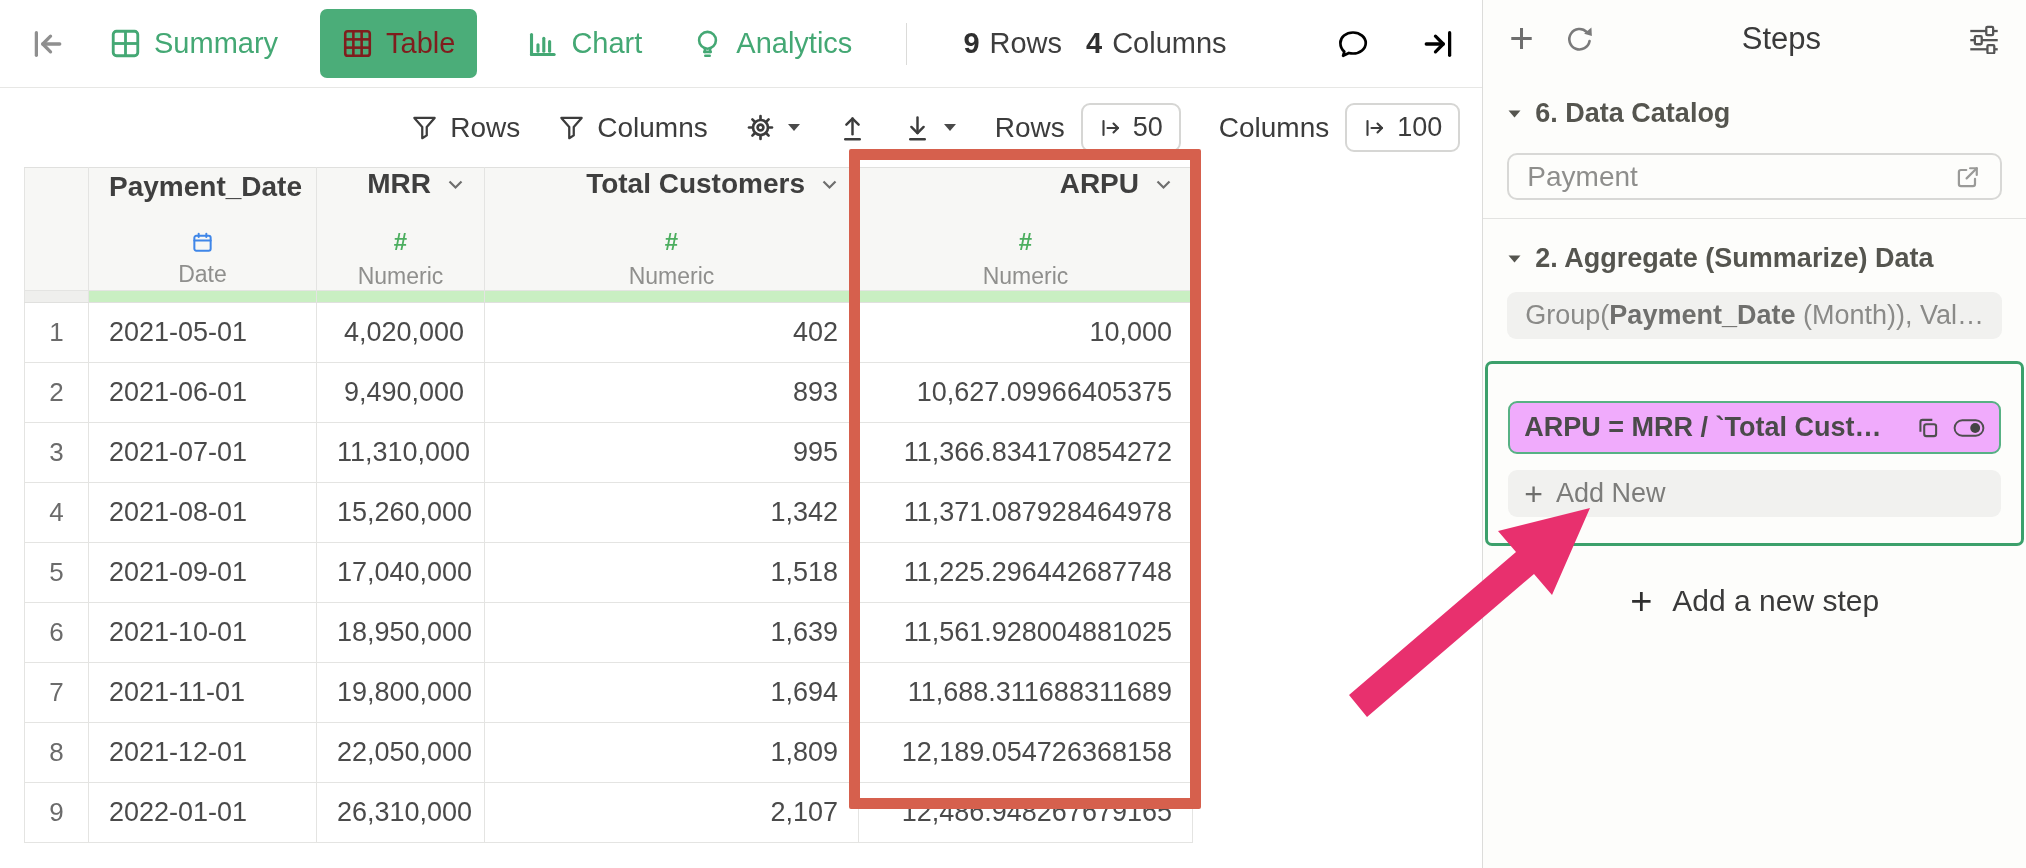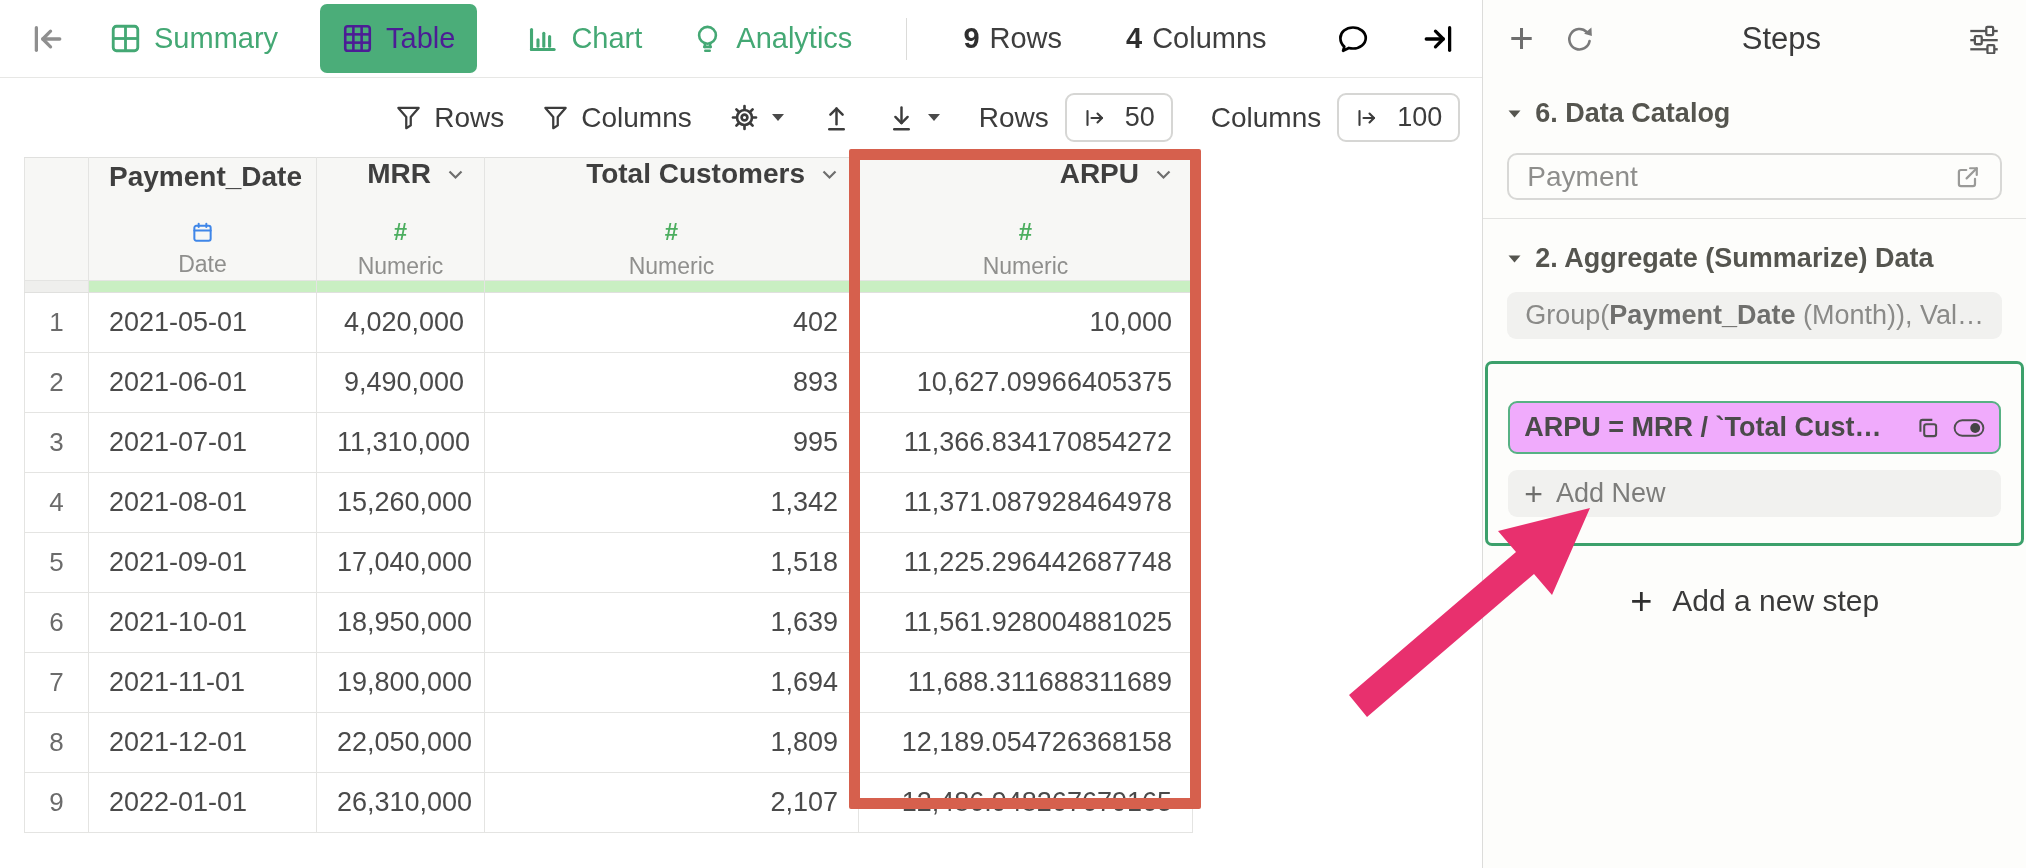--- a/index.html
+++ b/index.html
@@ -14,7 +14,7 @@
   .app{display:flex;width:100%;height:100%;}
   .main{width:1557px;position:relative;background:#fff;}
   
-  .topbar{height:78px;display:flex;align-items:center;padding:0 26px 0 30px;border-bottom:1px solid #E7E7E5;justify-content:flex-end;}
+  .topbar{height:88px;display:flex;align-items:center;padding:0 26px 0 30px;border-bottom:1px solid #E7E7E5;justify-content:flex-end;}
   .icon-btn{background:none;border:none;cursor:pointer;display:flex;align-items:center;}
   .nav-collapse{color:#8F8F8F;margin-right:46px;}
   .tab{display:flex;align-items:center;gap:13px;color:var(--green);font-size:29px;margin-right:50px;cursor:pointer;background:none;border:none;font-family:inherit;}

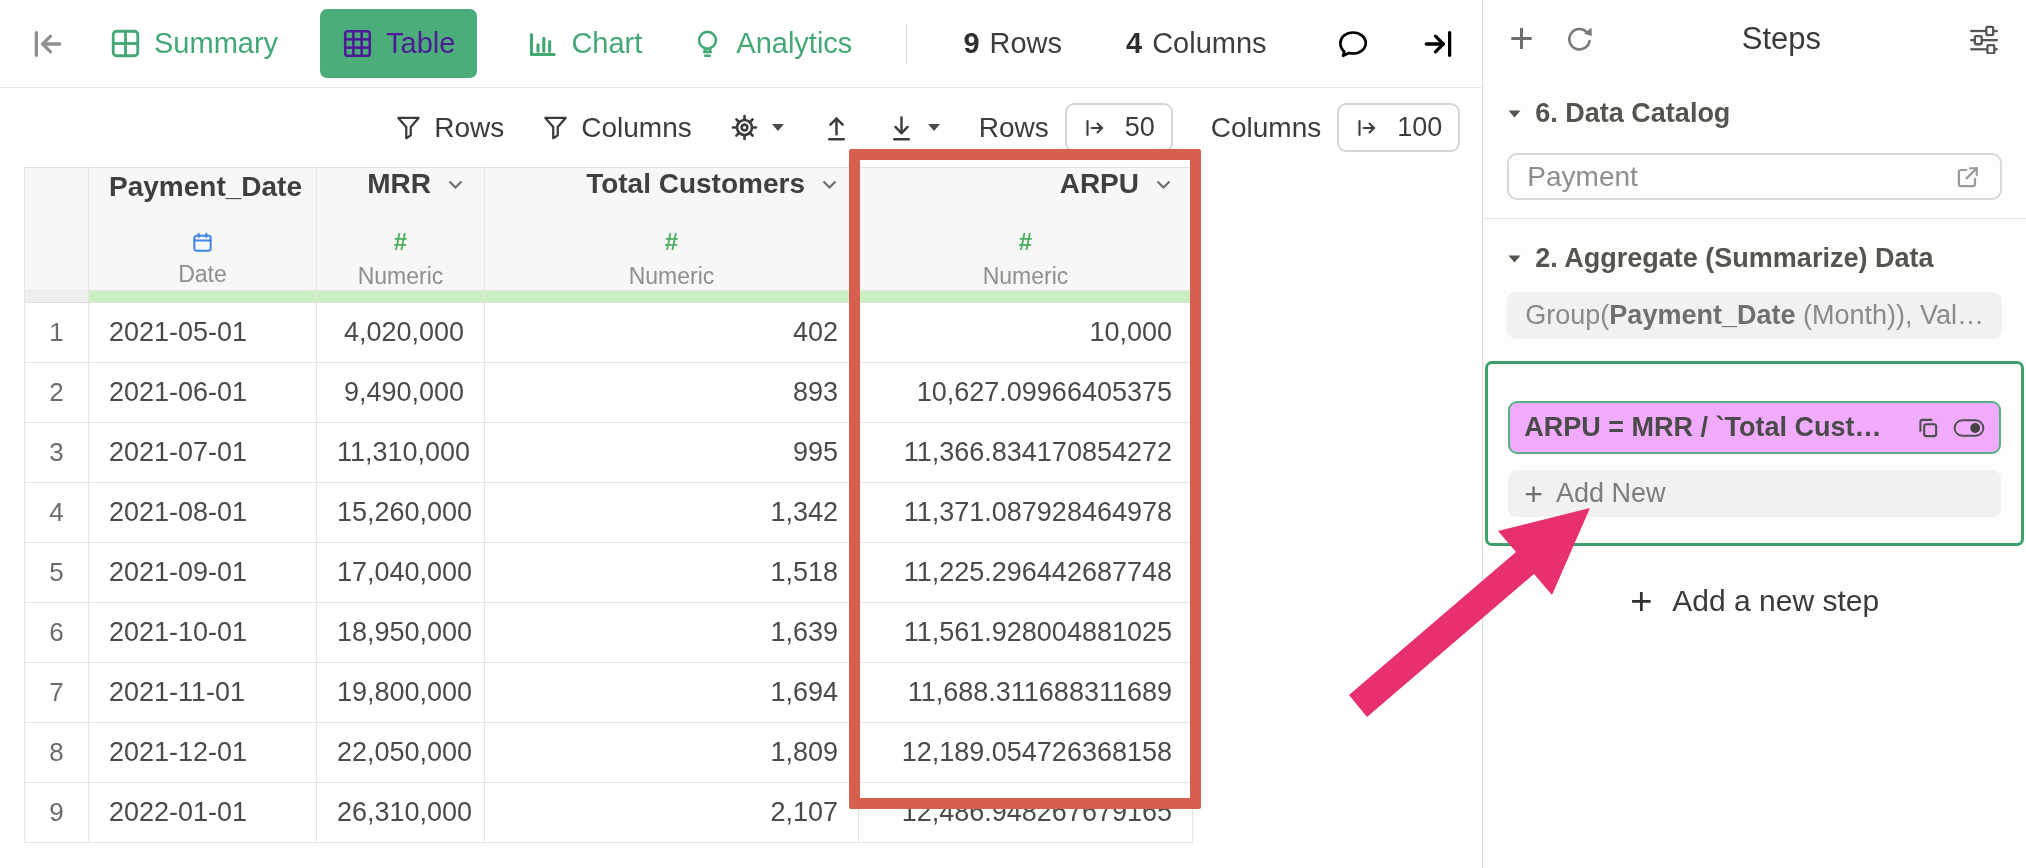--- a/index.html
+++ b/index.html
@@ -18,7 +18,7 @@
   .icon-btn{background:none;border:none;cursor:pointer;display:flex;align-items:center;}
   .nav-collapse{color:#8F8F8F;margin-right:46px;}
   .tab{display:flex;align-items:center;gap:13px;color:var(--green);font-size:29px;margin-right:50px;cursor:pointer;background:none;border:none;font-family:inherit;}
-  .tab.active{background:var(--green-bg);color:#4c1d95;padding:18px 22px;border-radius:7px;margin-left:-8px;}
+  .tab.active{background:var(--green-bg);color:#7f1d1d;padding:18px 22px;border-radius:7px;margin-left:-8px;}
   .vdiv{width:1px;height:42px;background:#DBDBD9;margin-left:4px;}
   .stats{display:flex;gap:64px;margin-left:56px;font-size:29px;color:#3E3E3E;}
   .stat b{font-weight:700;margin-right:10px;color:#2F2F2F;}

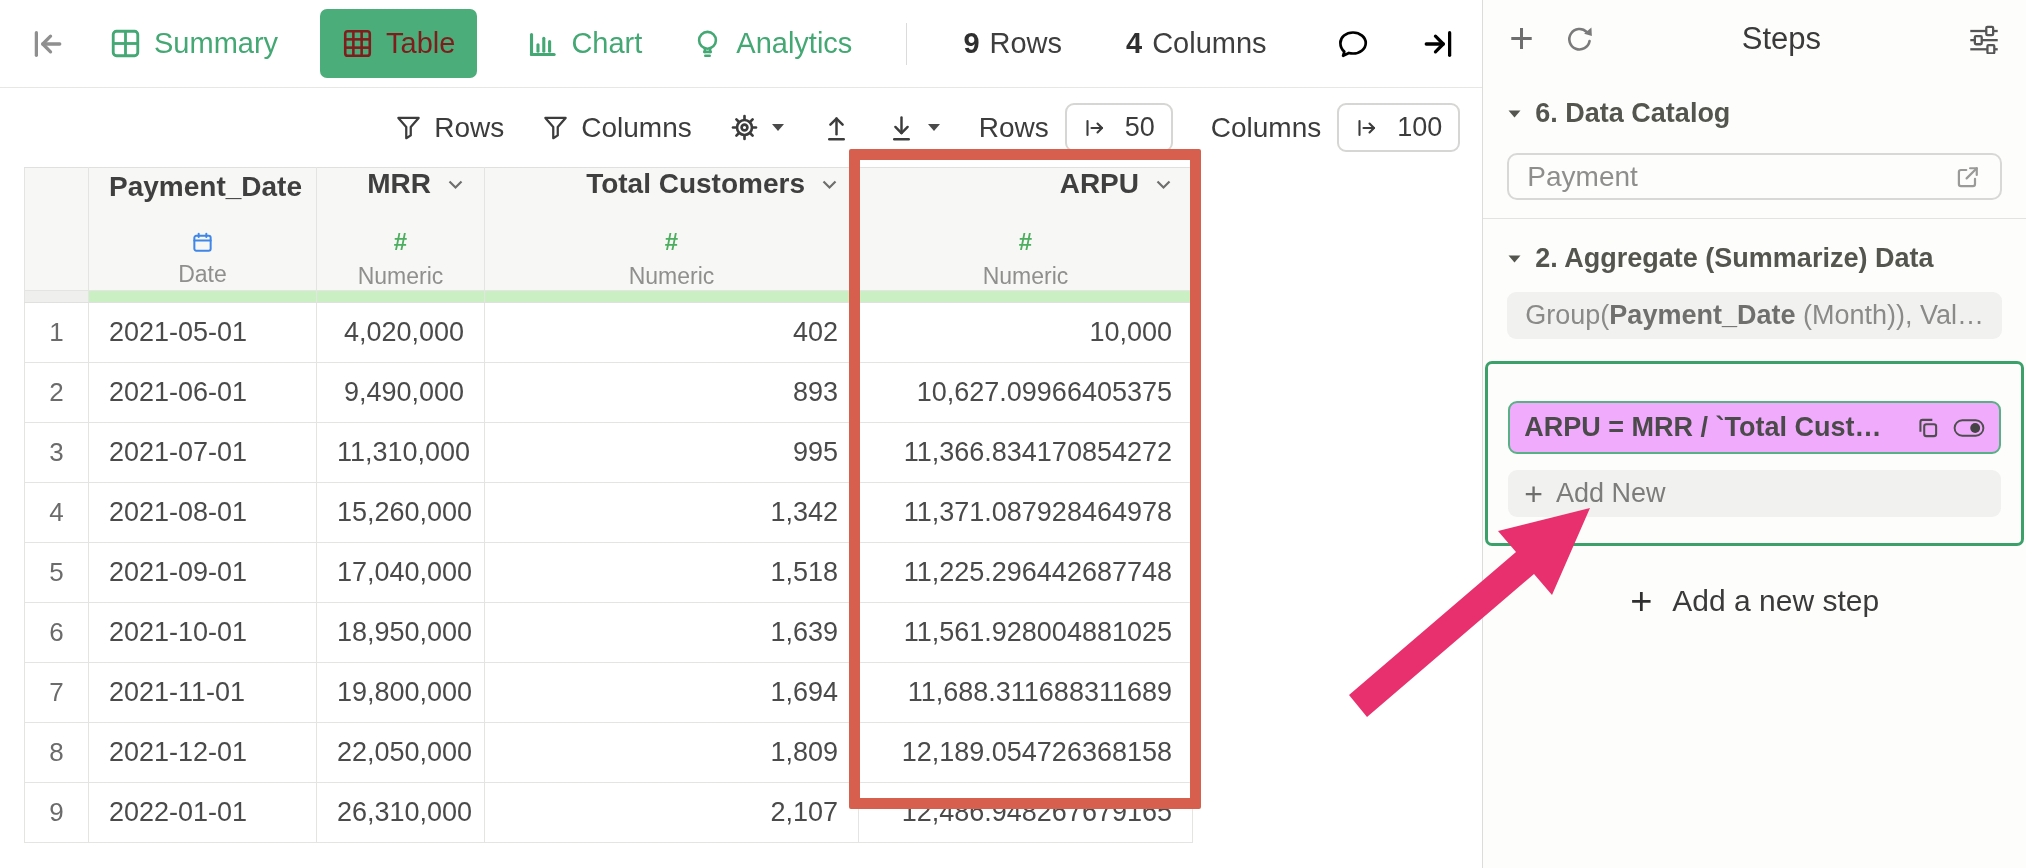--- a/index.html
+++ b/index.html
@@ -20,7 +20,7 @@
   .tab{display:flex;align-items:center;gap:13px;color:var(--green);font-size:29px;margin-right:50px;cursor:pointer;background:none;border:none;font-family:inherit;}
   .tab.active{background:var(--green-bg);color:#7f1d1d;padding:18px 22px;border-radius:7px;margin-left:-8px;}
   .vdiv{width:1px;height:42px;background:#DBDBD9;margin-left:4px;}
-  .stats{display:flex;gap:64px;margin-left:56px;font-size:29px;color:#3E3E3E;}
+  .stats{display:flex;gap:24px;margin-left:56px;font-size:29px;color:#3E3E3E;}
   .stat b{font-weight:700;margin-right:10px;color:#2F2F2F;}
   .top-actions{margin-left:auto;display:flex;gap:52px;align-items:center;color:#5F5F5F;}
   

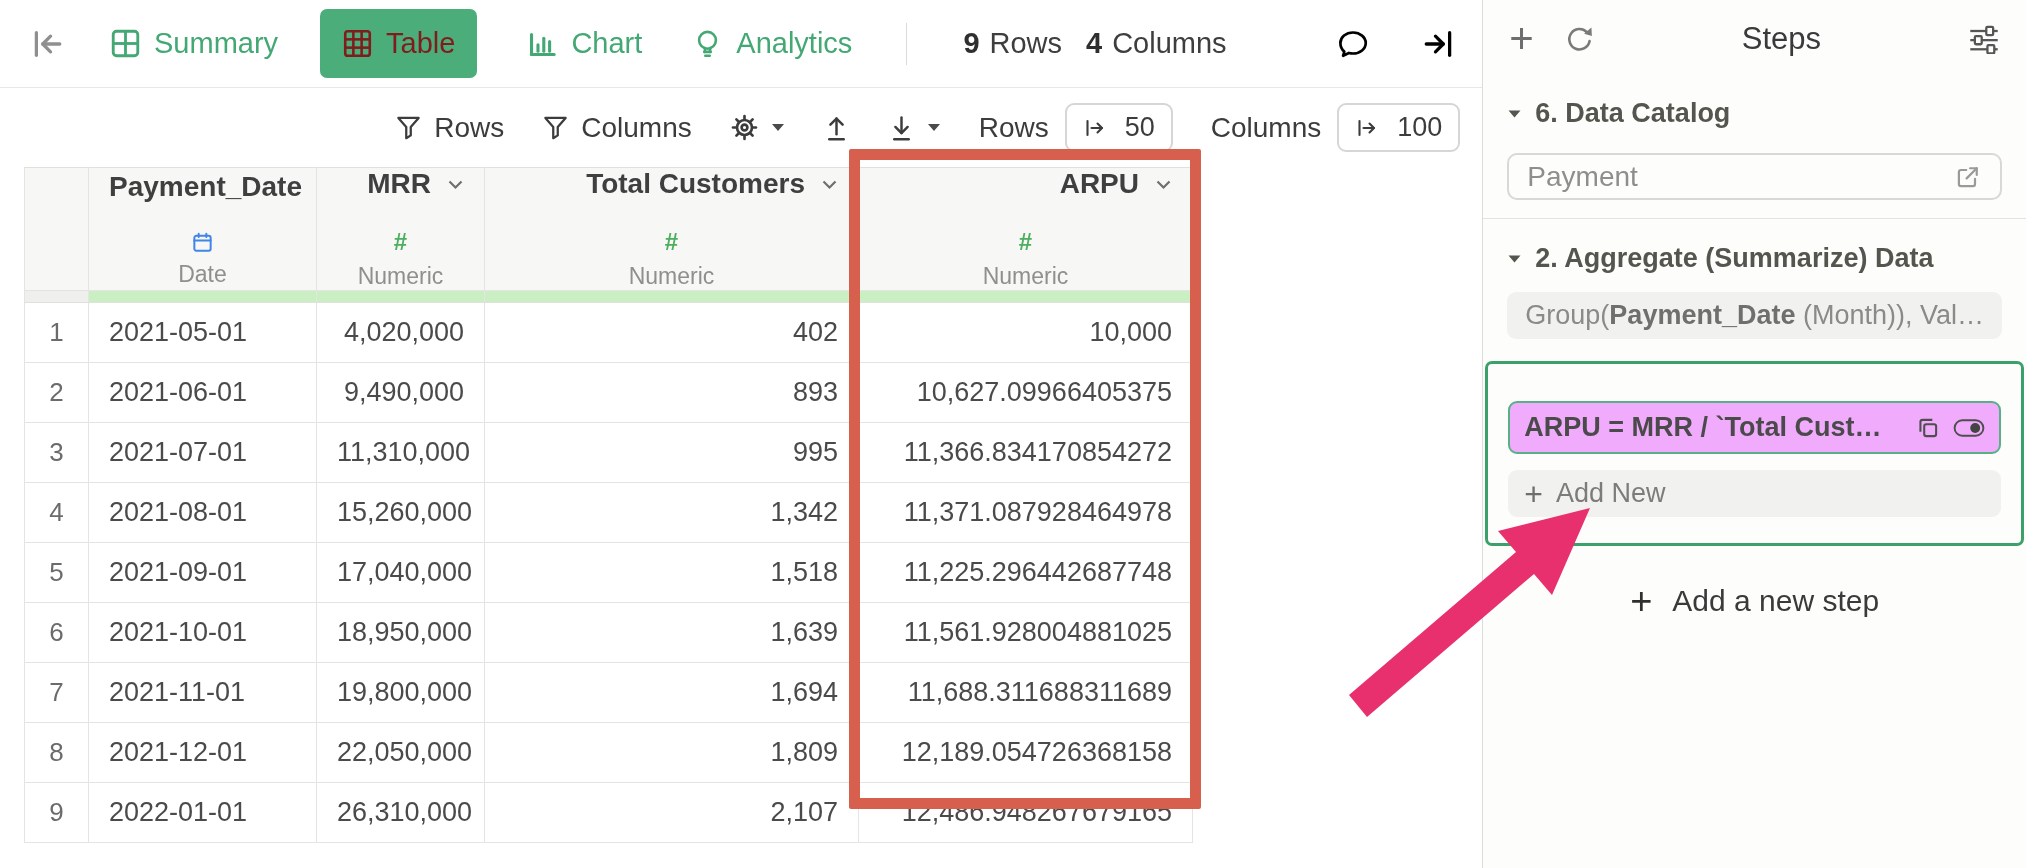--- a/index.html
+++ b/index.html
@@ -27,7 +27,7 @@
   .subtoolbar{height:79px;display:flex;align-items:center;justify-content:flex-end;gap:38px;padding-right:22px;font-size:28px;color:#3C3C3C;}
   .tool{display:flex;align-items:center;gap:12px;background:none;border:none;font-size:28px;color:#3C3C3C;font-family:inherit;cursor:pointer;}
   .limit{display:flex;align-items:center;gap:16px;}
-  .limit-box{display:flex;align-items:center;gap:18px;border:2px solid #D6D6D4;border-radius:9px;padding:7px 16px;font-size:27px;color:#3C3C3C;background:#fff;}
+  .limit-box{display:flex;align-items:center;gap:10px;border:2px solid #D6D6D4;border-radius:9px;padding:7px 16px;font-size:27px;color:#3C3C3C;background:#fff;}
   
   .table-wrap{margin-left:24px;width:1168px;}
   table{border-collapse:collapse;table-layout:fixed;width:1168px;}

